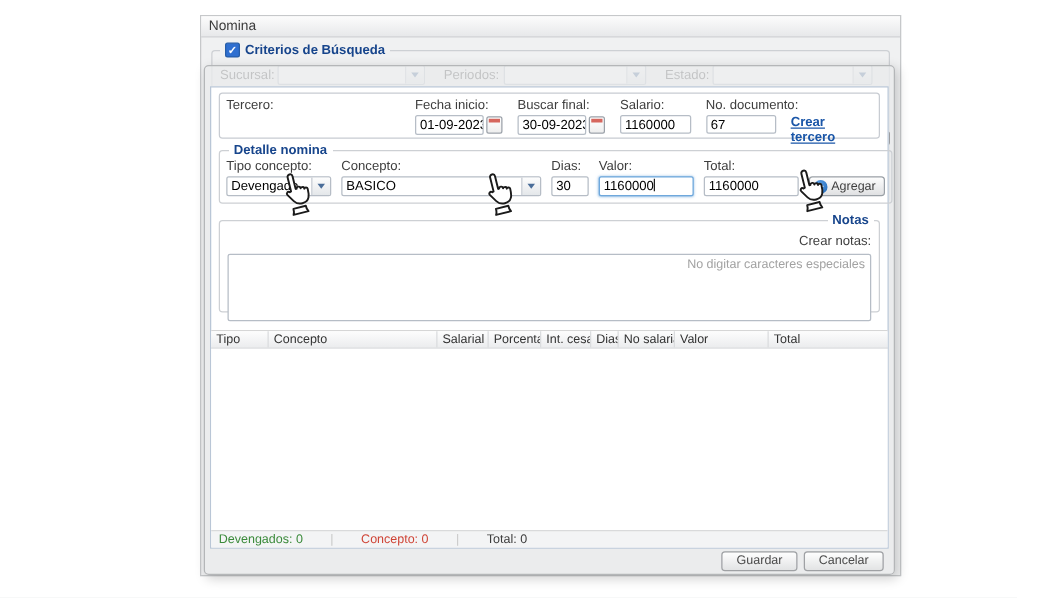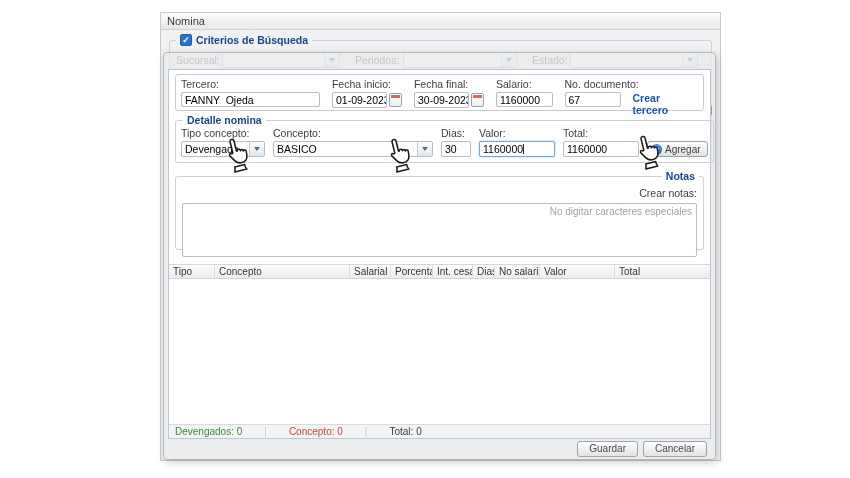--- a/index.html
+++ b/index.html
@@ -157,7 +157,7 @@
           </div>
         </div>
         <div class="grp" style="width:70px">
-          <span class="lbl">Fecha final:</span>
+          <span class="lbl">Buscar final:</span>
           <div class="dateline">
             <div class="ibox" style="width:55px">30-09-2023</div>
             <span class="cal"></span>

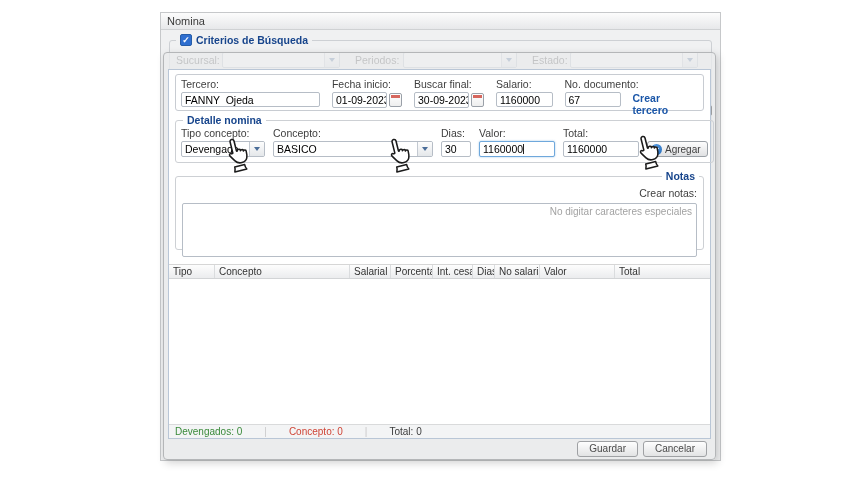--- a/index.html
+++ b/index.html
@@ -147,7 +147,6 @@
       <div class="tbox">
         <div class="grp" style="width:140px">
           <span class="lbl">Tercero:</span>
-          <div class="ibox">FANNY  Ojeda</div>
         </div>
         <div class="grp" style="width:70px">
           <span class="lbl">Fecha inicio:</span>

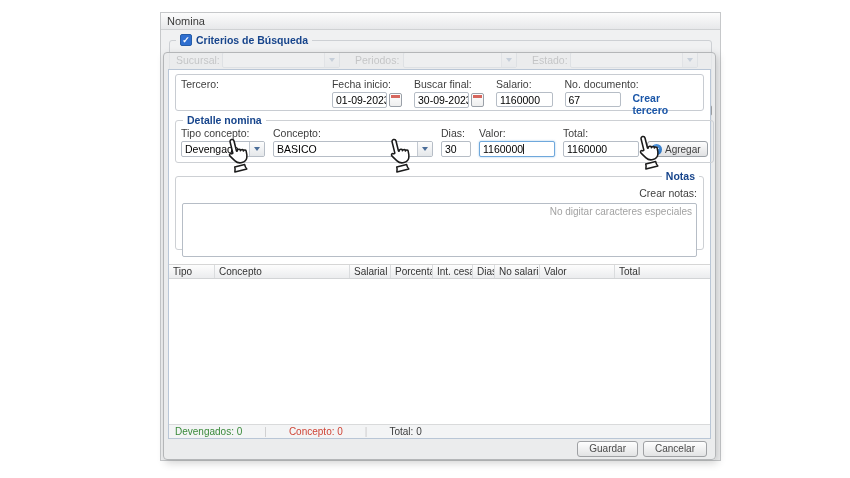--- a/index.html
+++ b/index.html
@@ -48,7 +48,7 @@
   .cal::before{content:"";position:absolute;left:1px;right:1px;top:1px;height:3px;background:#d6675e;}
 
   .tbox{position:absolute;left:6px;right:6px;top:4px;height:37px;border:1px solid #c8ccd2;border-radius:3px;padding:3px 5px;display:flex;gap:12px;}
-  .link{font-size:10.5px;font-weight:bold;color:#1a56a8;}
+  .link{font-size:10.5px;font-weight:bold;color:#1a56a8;text-decoration:underline;}
 
   .dbox{position:absolute;left:6px;right:6px;top:44px;height:49px;padding:0 5px 2px;}
   .drow{display:flex;gap:8px;margin-top:1px;}

